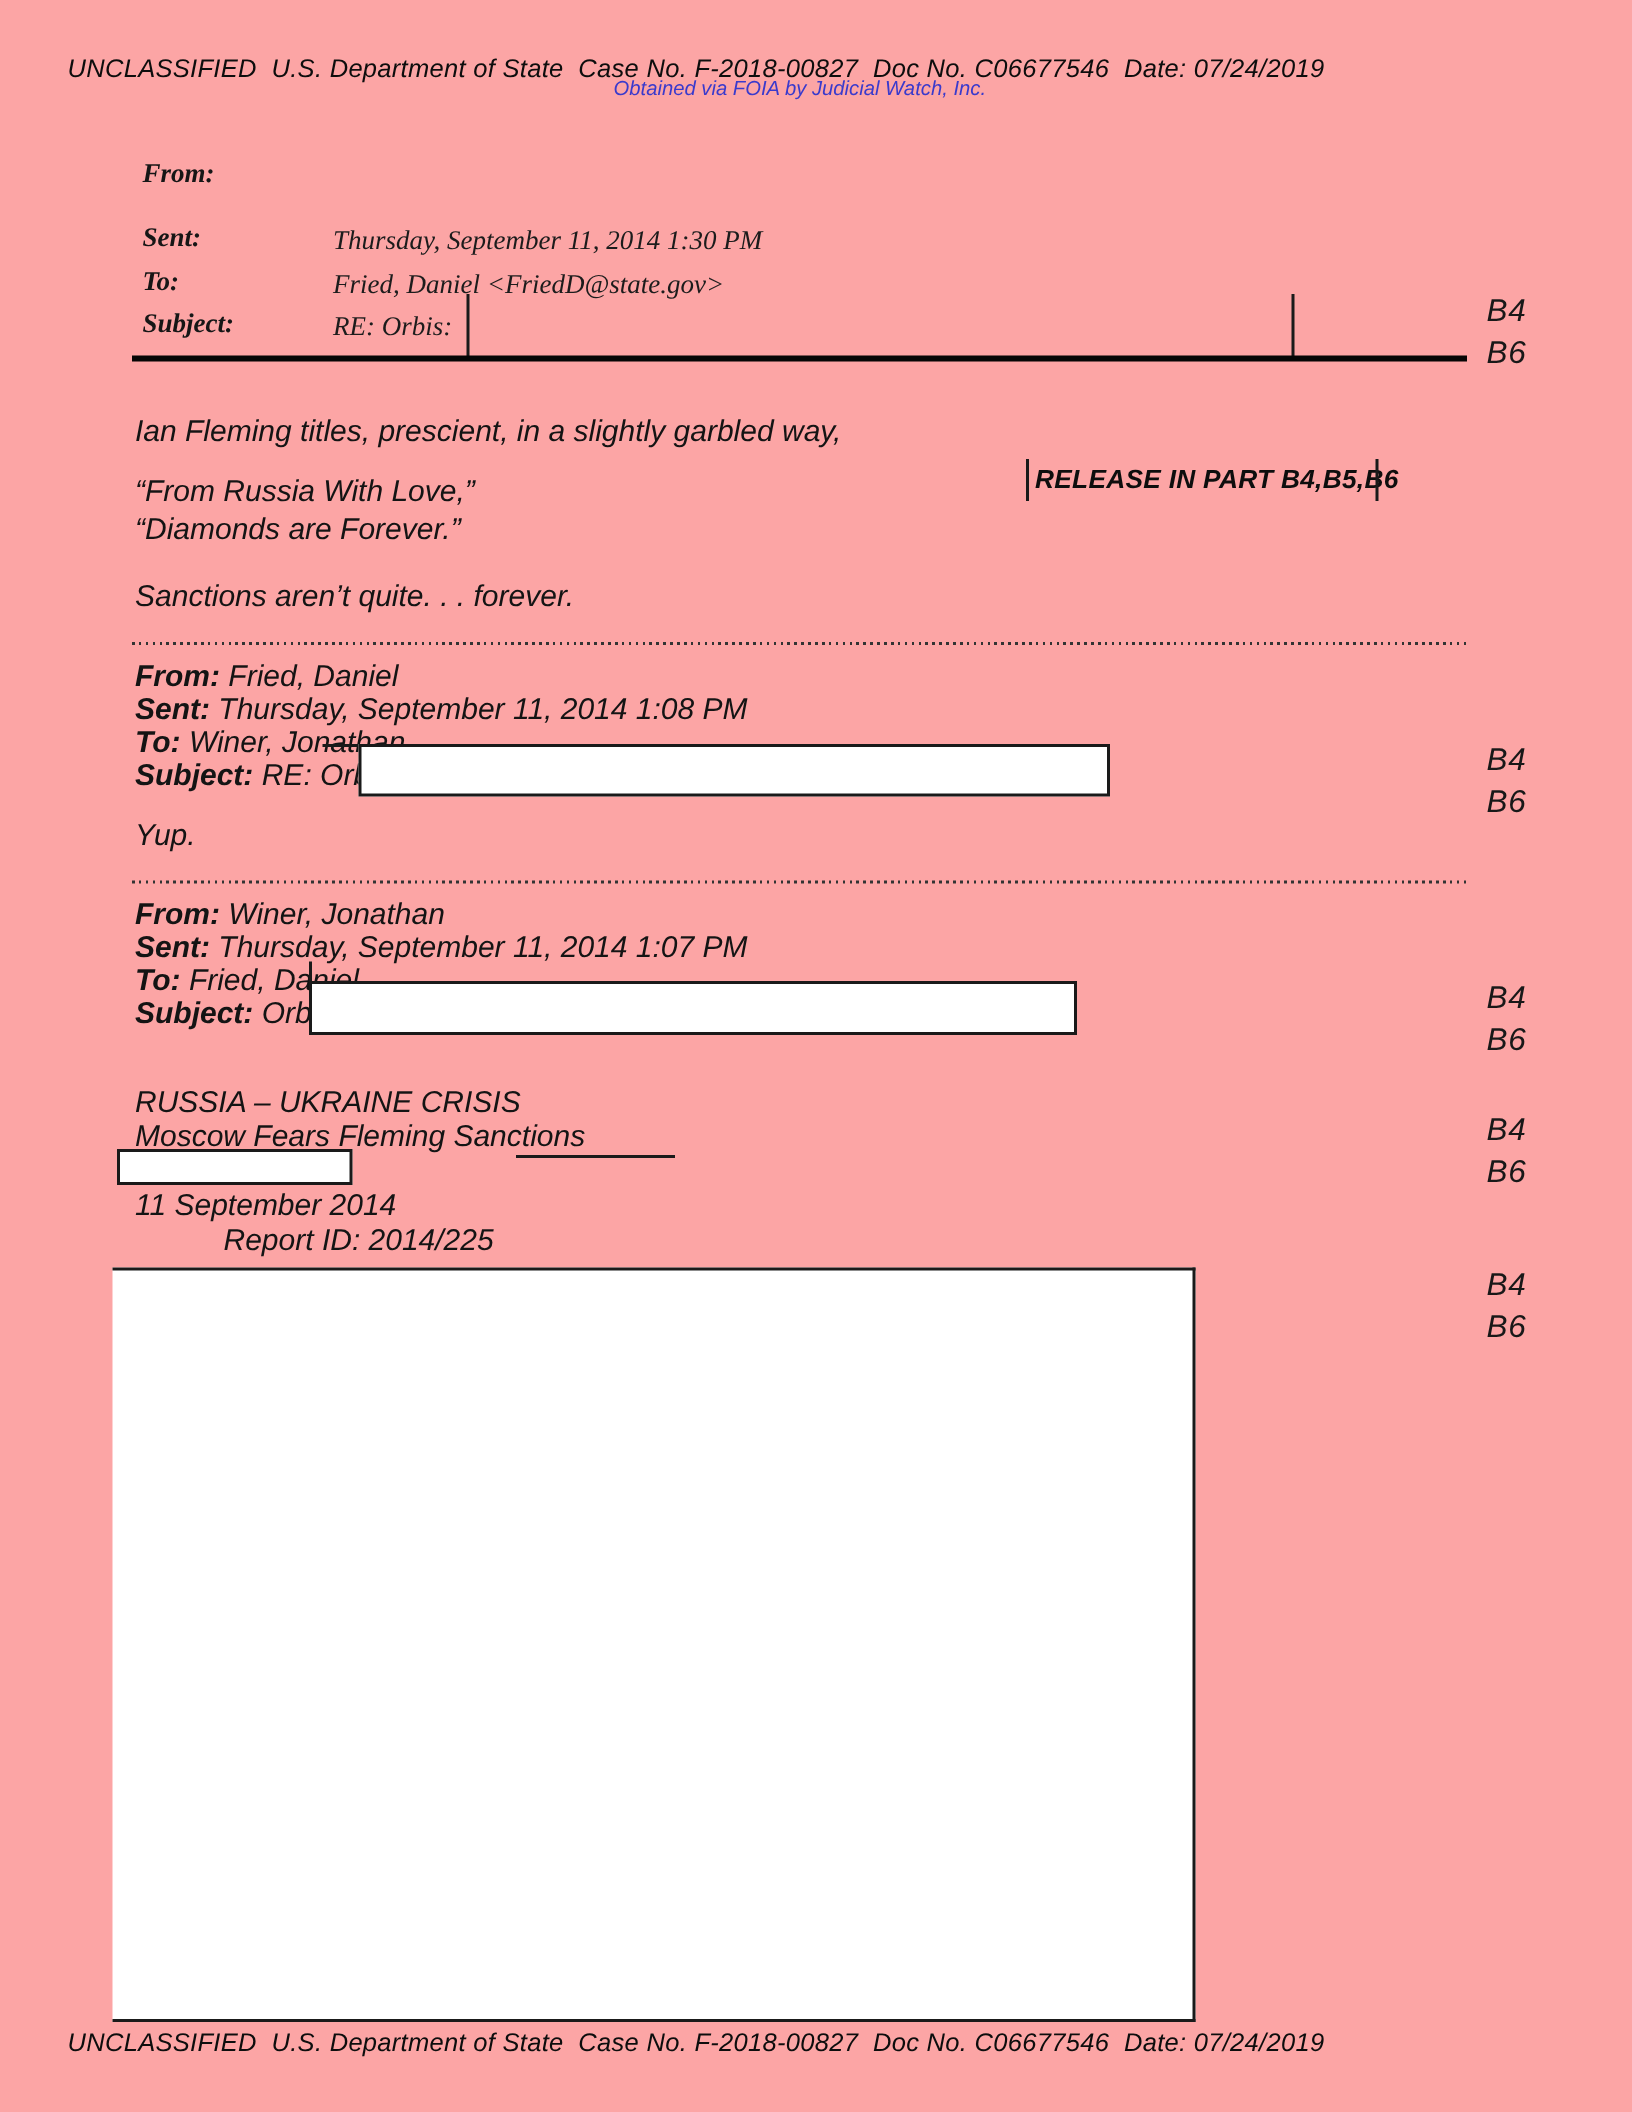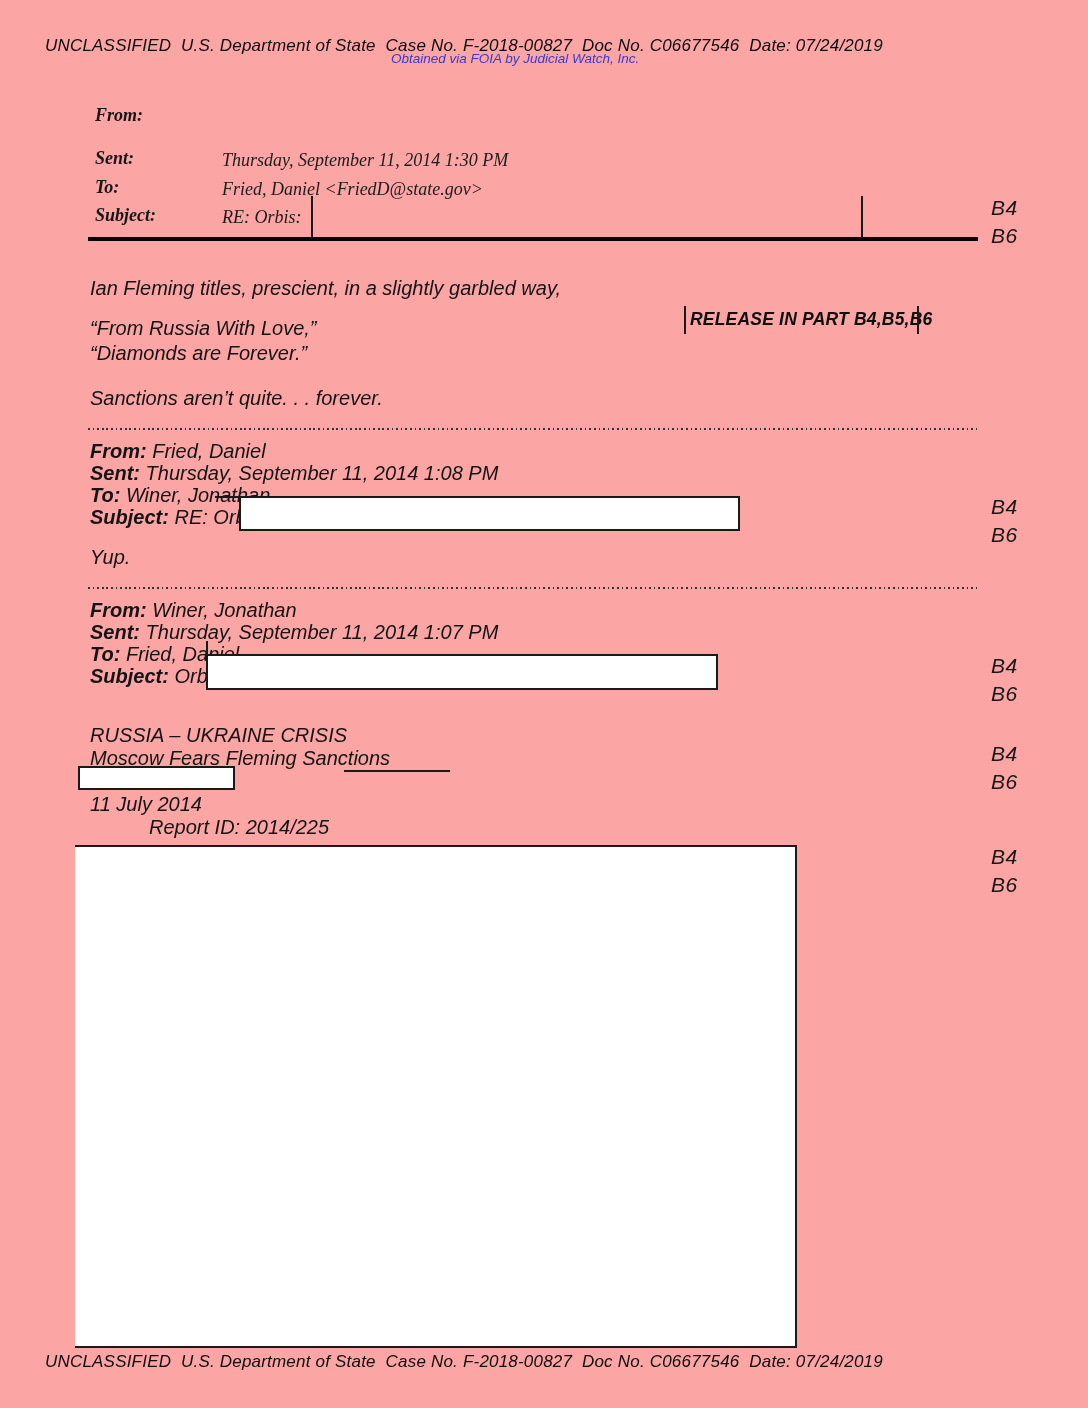--- a/index.html
+++ b/index.html
@@ -59,7 +59,7 @@
 <div class="page">
 
   <div class="abs classline" style="left:45px; top:36px;">UNCLASSIFIED  U.S. Department of State  Case No. F-2018-00827  Doc No. C06677546  Date: 07/24/2019</div>
-  <div class="abs foia" style="left:391px; top:51px;">Obtained via FOIA by Judicial Watch, Inc.</div>
+  <div class="abs foia" style="left:409px; top:51px;">Obtained via FOIA by Judicial Watch, Inc.</div>
 
   <div class="abs e1label" style="left:95px; top:105px;">From:</div>
 

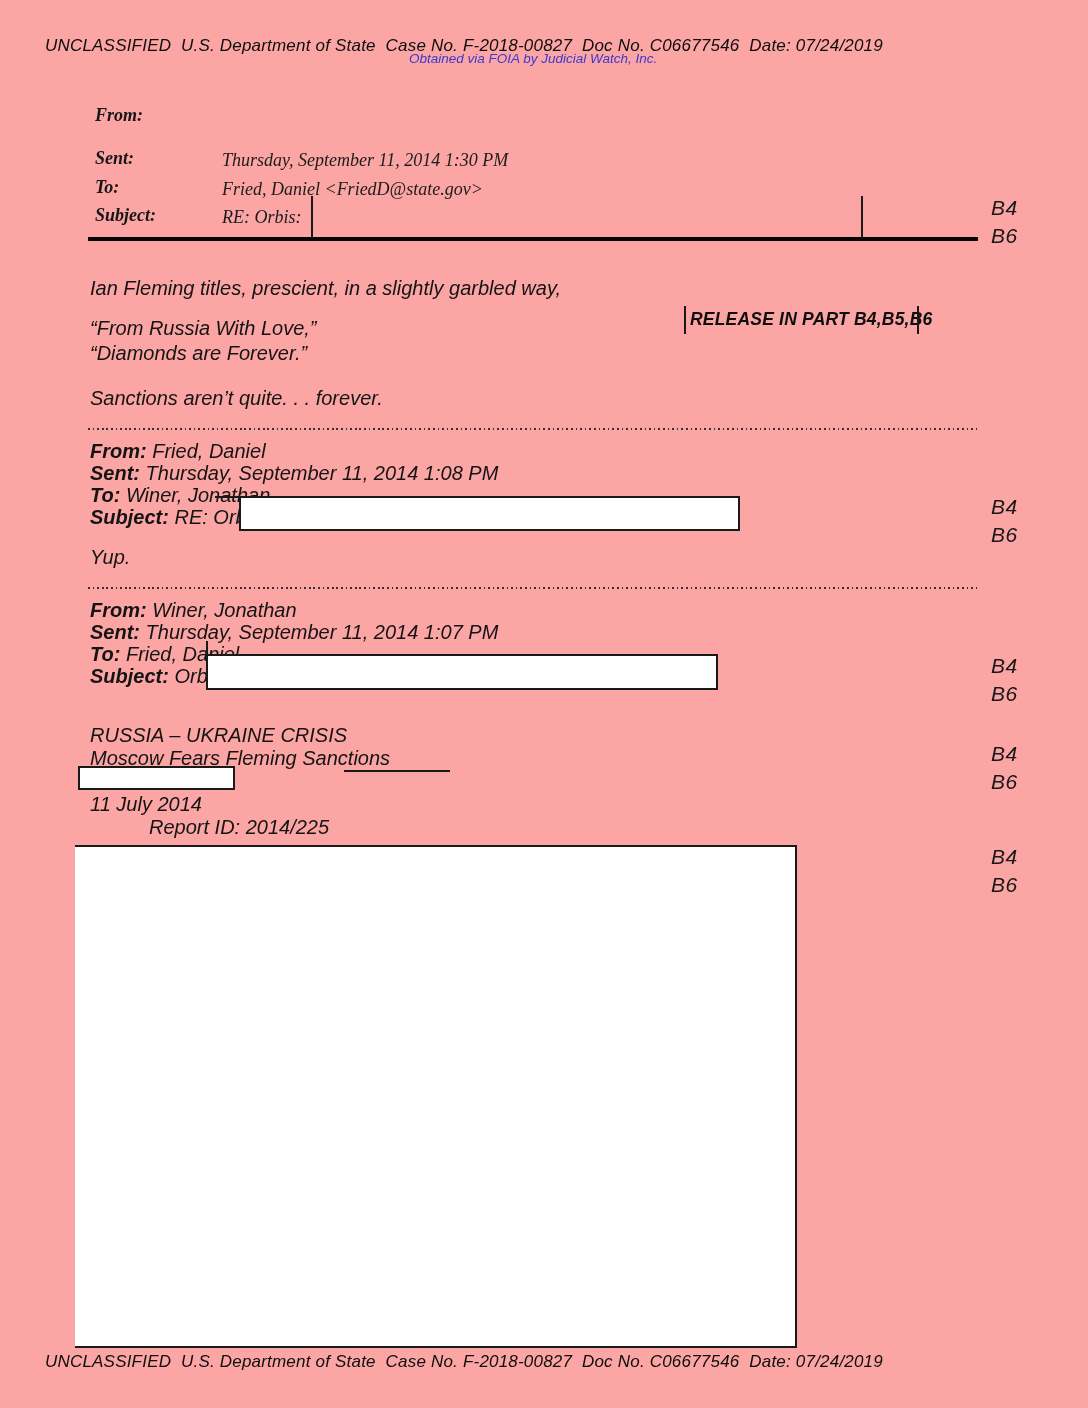--- a/index.html
+++ b/index.html
@@ -126,7 +126,7 @@
   <div class="redbox" style="left:78px; top:766px; width:153px; height:20px;"></div>
   <div class="hseg" style="left:344px; top:770px; width:106px;"></div>
 
-  <div class="abs bodytext" style="left:90px; top:793px;">11 July 2014</div>
+  <div class="abs bodytext" style="left:90px; top:793px;">11 September 2014</div>
   <div class="abs bodytext" style="left:105px; top:816px;margin-left:44px;">Report ID: 2014/225</div>
 
   <div class="bigbox" style="left:75px; top:845px; width:720px; height:499px;"></div>

